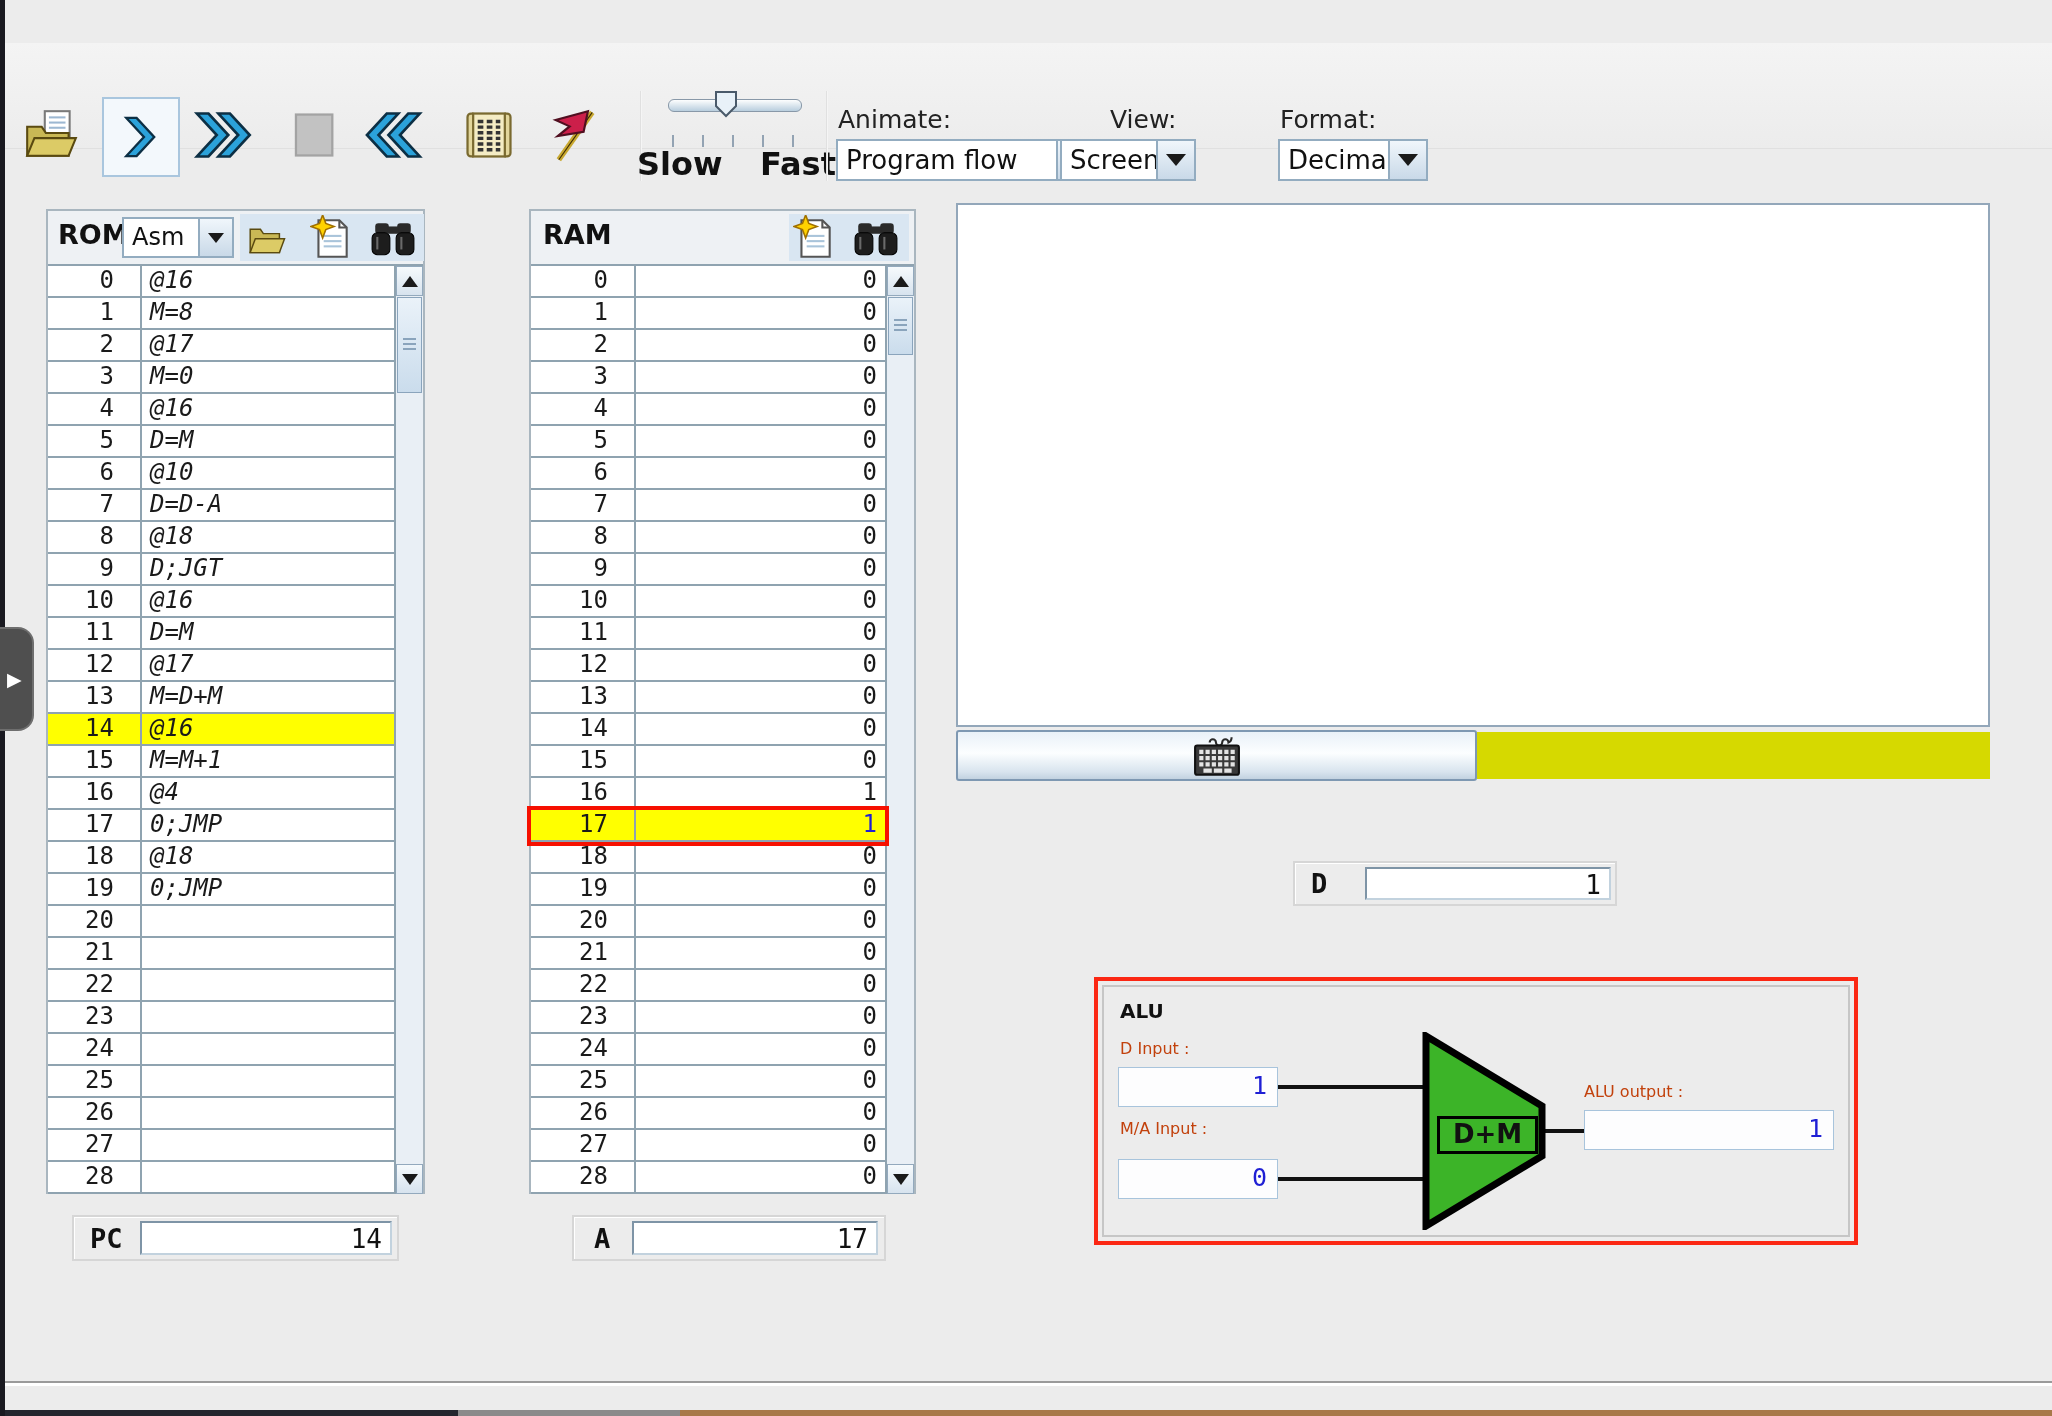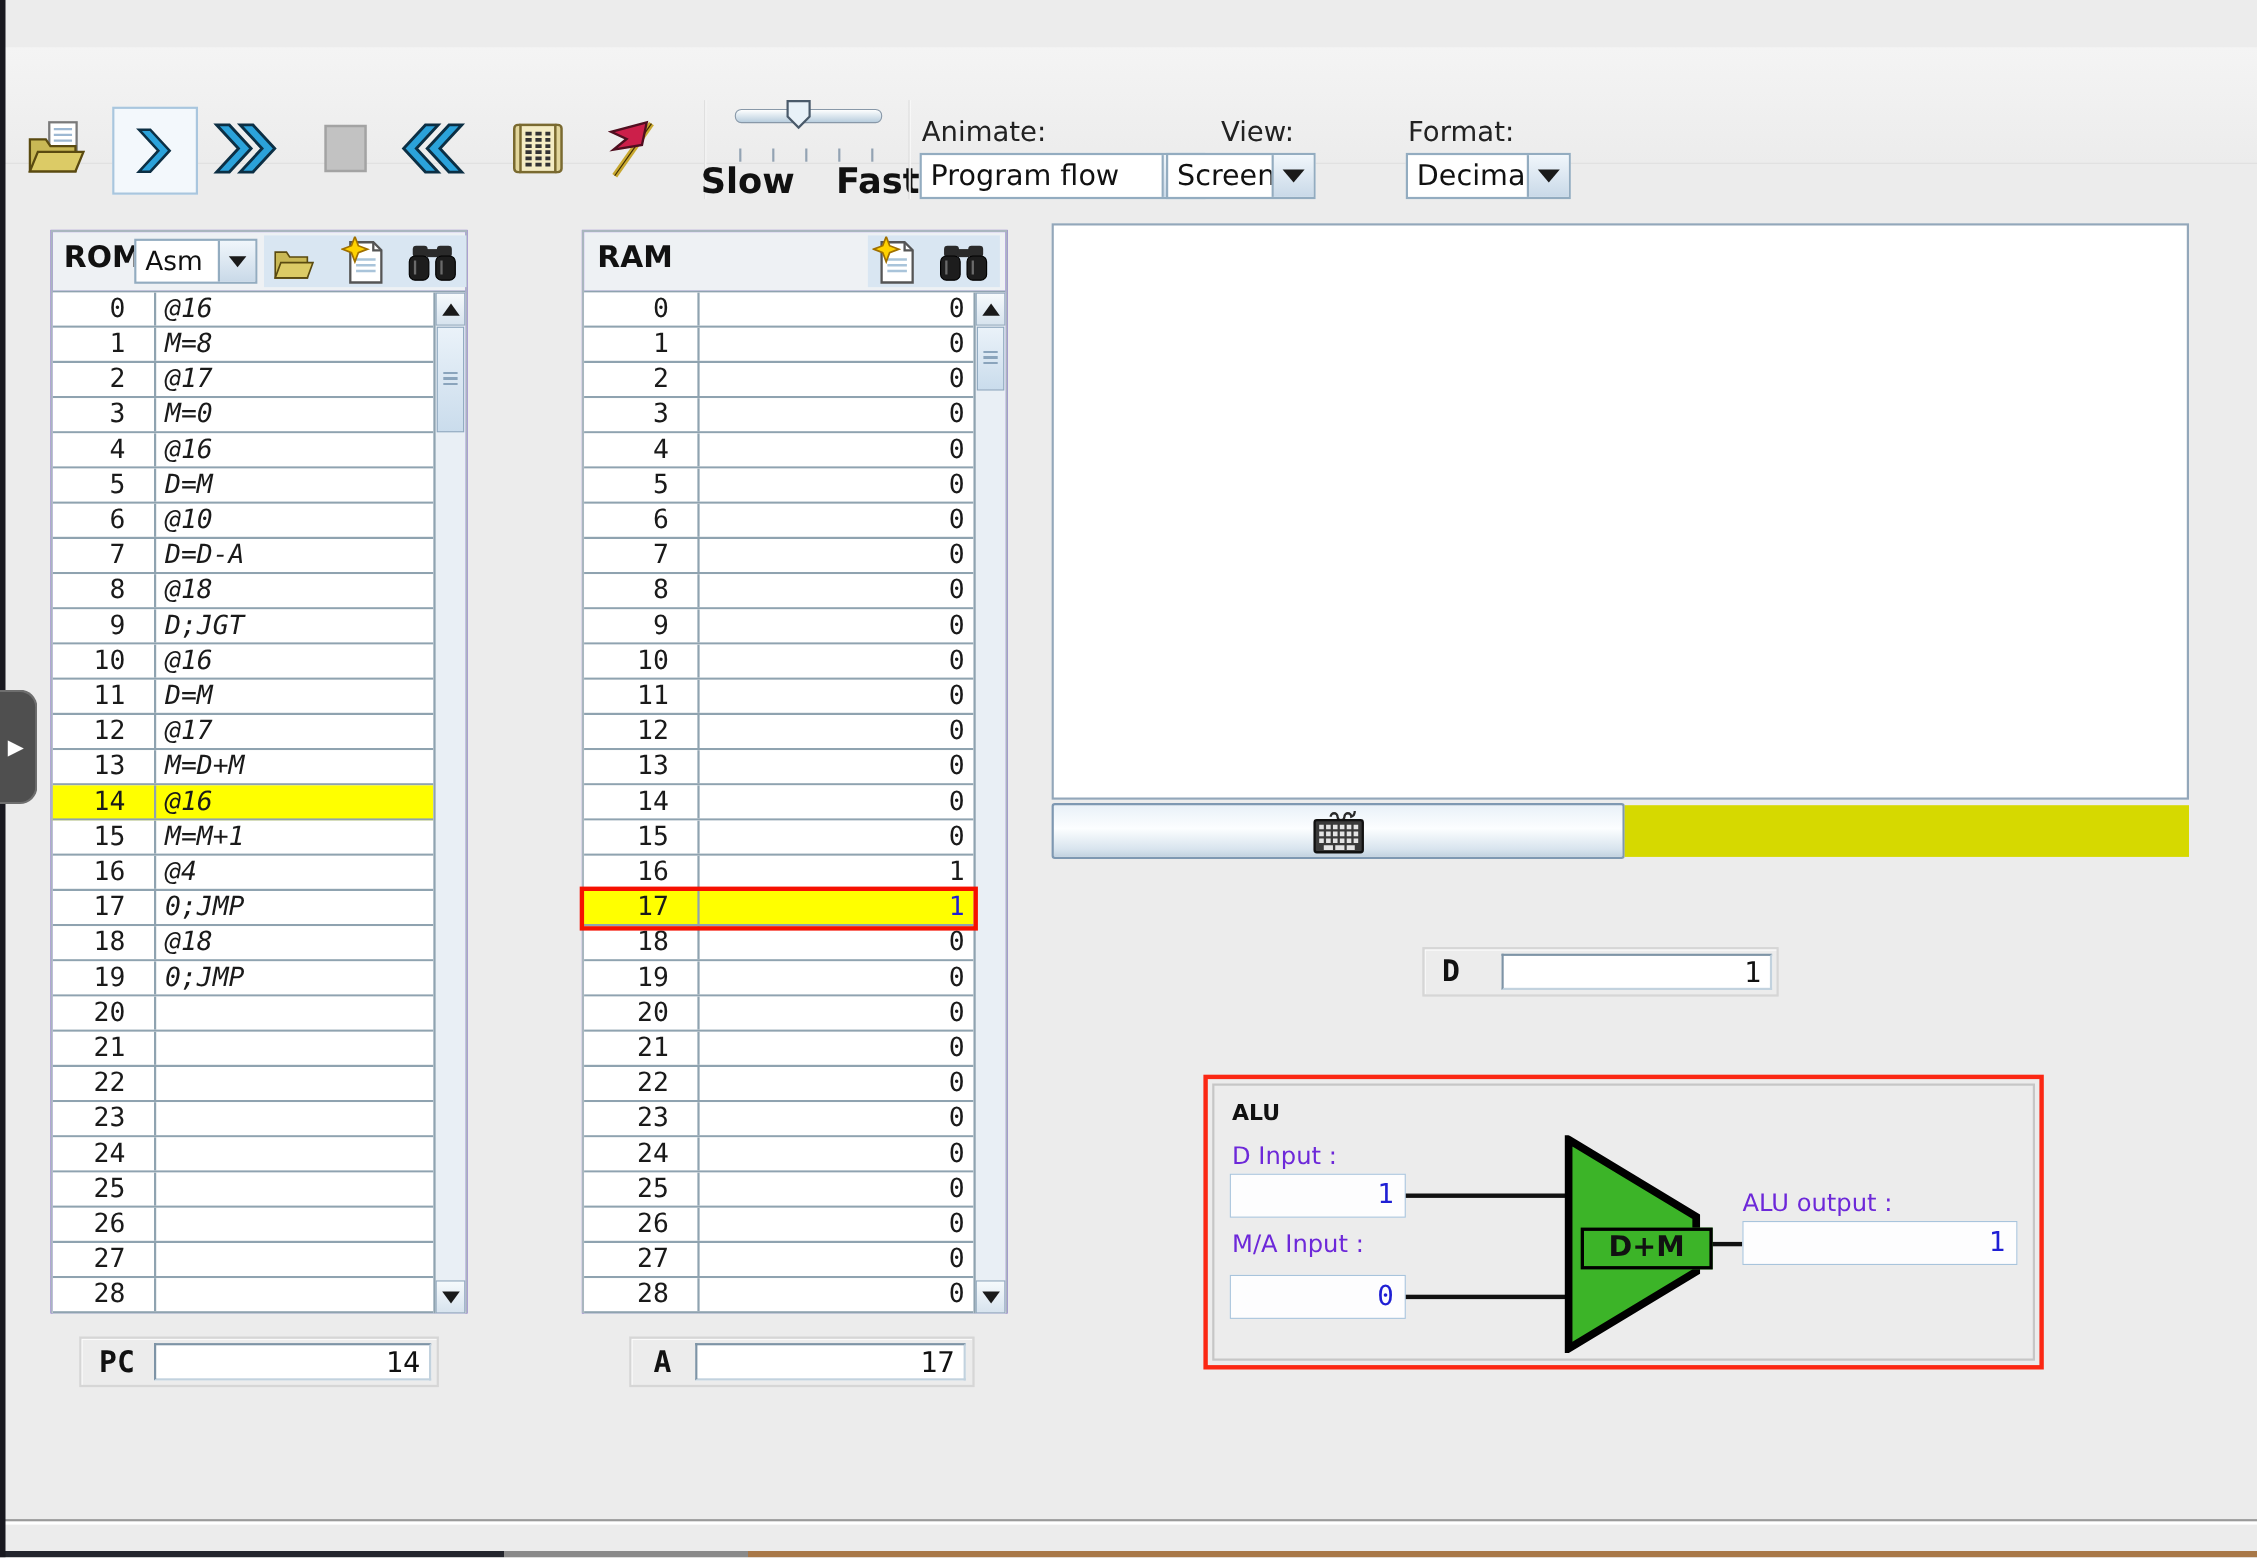--- a/index.html
+++ b/index.html
@@ -85,7 +85,7 @@
   .alu{position:absolute;left:1094px;top:977px;width:764px;height:268px;border:4px solid #fb2713;box-sizing:border-box;}
   .alu-inner{position:absolute;inset:4px;border:2px solid #c6c6c6;background:#ececec;}
   .alu-title{position:absolute;left:16px;top:12px;font-size:20px;font-weight:700;}
-  .alu-label{position:absolute;font-size:22px;color:#6d28d9;}
+  .alu-label{position:absolute;font-size:16px;color:#c2410c;}
   .alu-field{position:absolute;width:160px;height:40px;background:#fdfdfe;border:1px solid #a8c4dc;
     box-sizing:border-box;font-family:"DejaVu Sans Mono","Liberation Mono",monospace;font-size:25px;
     line-height:36px;color:#1f1fd4;text-align:right;padding:0 10px;}

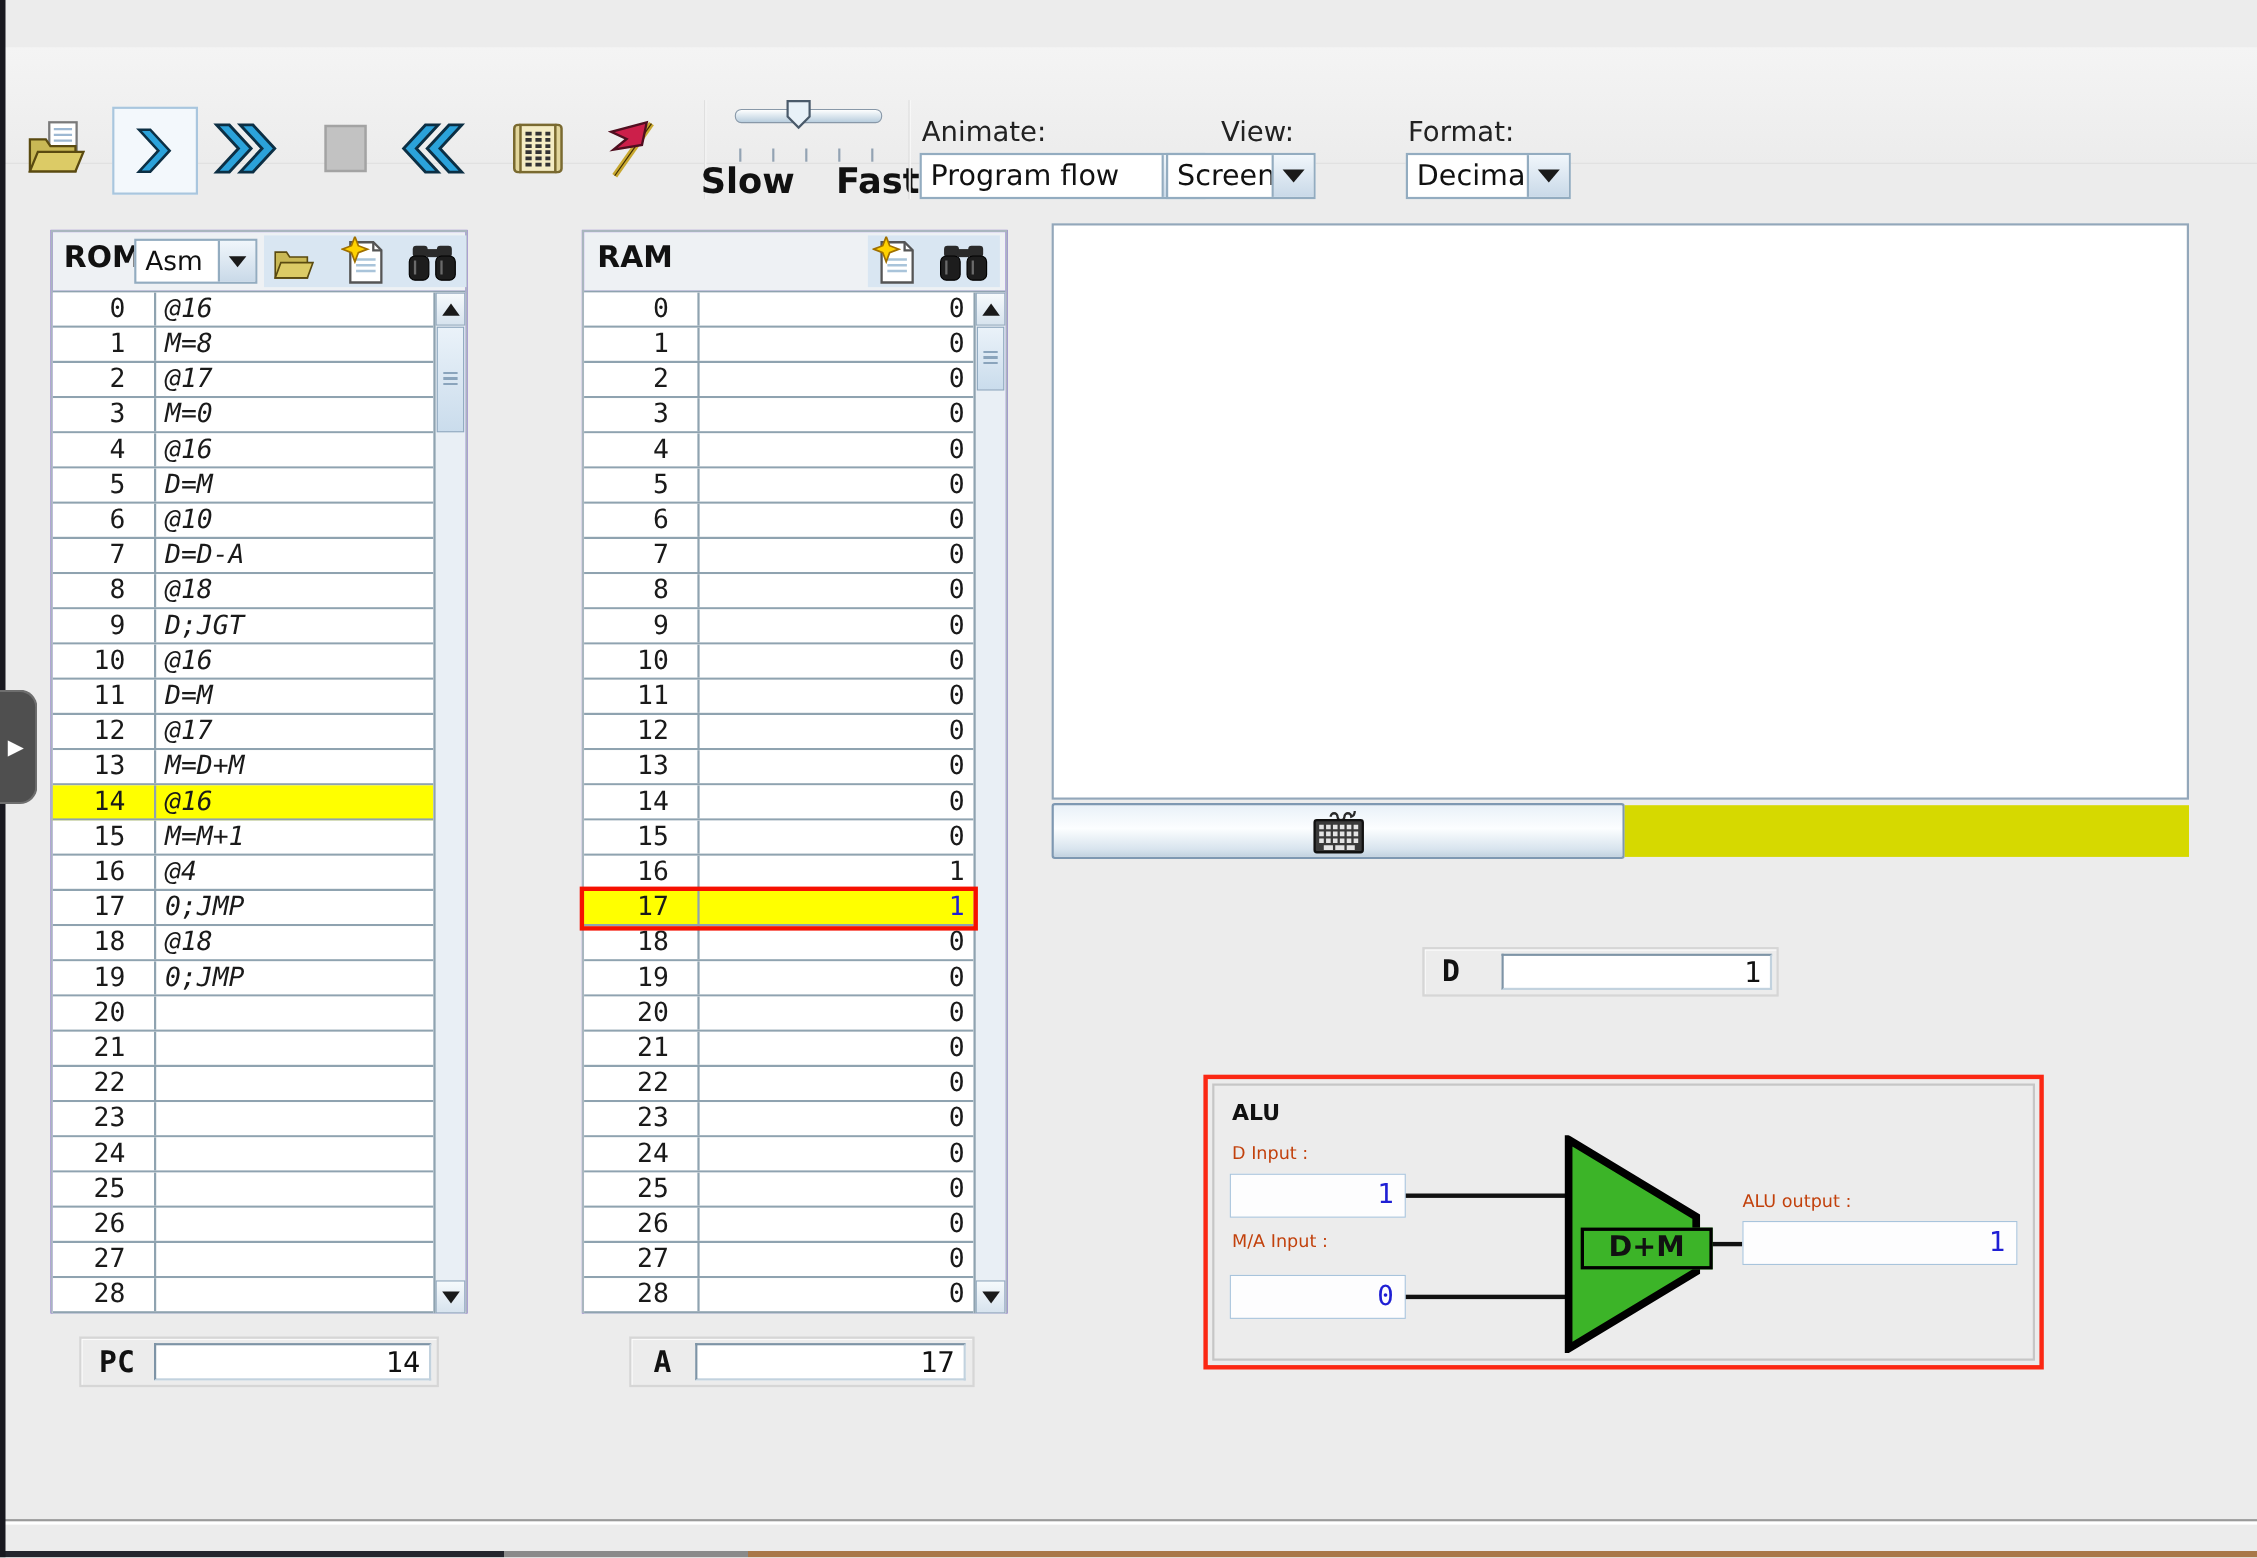--- a/index.html
+++ b/index.html
@@ -90,7 +90,7 @@
     box-sizing:border-box;font-family:"DejaVu Sans Mono","Liberation Mono",monospace;font-size:25px;
     line-height:36px;color:#1f1fd4;text-align:right;padding:0 10px;}
   .wire{position:absolute;height:4px;background:#111;}
-  .dm-box{position:absolute;left:333px;top:129px;width:120px;height:38px;background:#3cb428;
+  .dm-box{position:absolute;left:333px;top:129px;width:101px;height:38px;background:#3cb428;
     border:3px solid #000;box-sizing:border-box;text-align:center;font-size:26px;font-weight:700;line-height:30px;}
 
   

